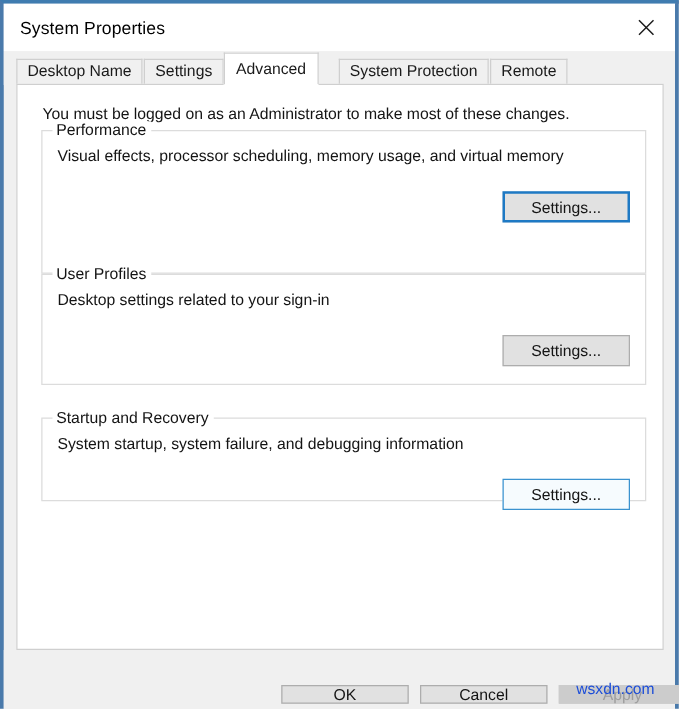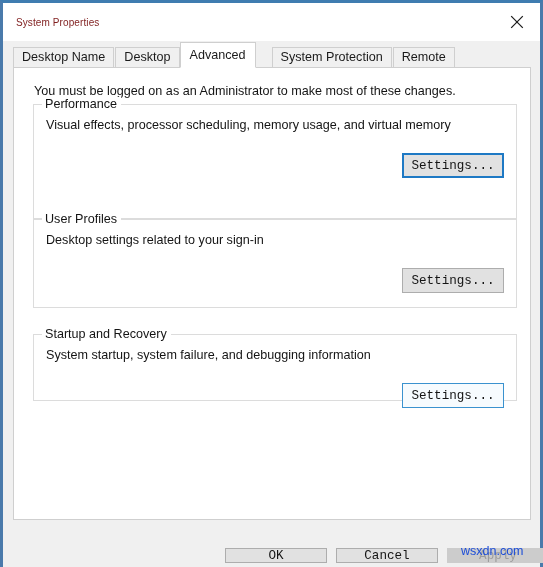--- a/index.html
+++ b/index.html
@@ -43,8 +43,8 @@
     position: relative;
   }
   #title-text {
-    font-size: 10px;
-    color: #7f1d1d;
+    font-size: 14px;
+    color: #000000;
     padding-left: 13px;
     letter-spacing: 0.1px;
     white-space: nowrap;

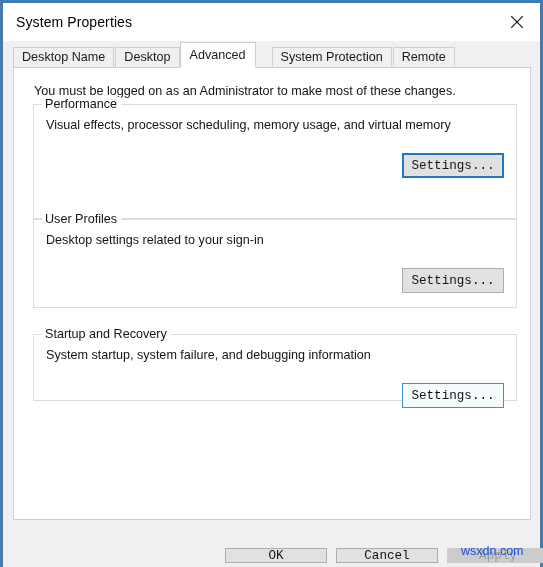--- a/index.html
+++ b/index.html
@@ -240,7 +240,7 @@
       <span>Desktop Name</span>
     </div>
     <div class="tab">
-      <span>Desktop</span>
+      <span>Settings</span>
     </div>
     <div class="tab selected">
       <span>Advanced</span>

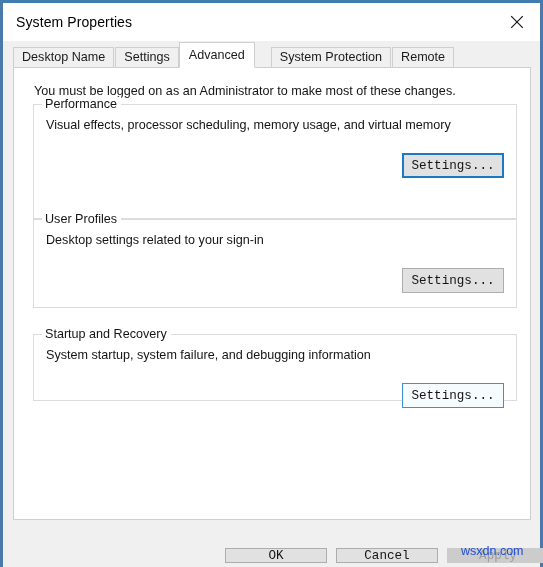--- a/index.html
+++ b/index.html
@@ -148,7 +148,7 @@
   
   .btn {
     box-sizing: border-box;
-    font-family: Liberation Mono, monospace;
+    font-family: Liberation Sans, sans-serif;
     font-size: 12.6px;
     color: #141414;
     background: #e1e1e1;

